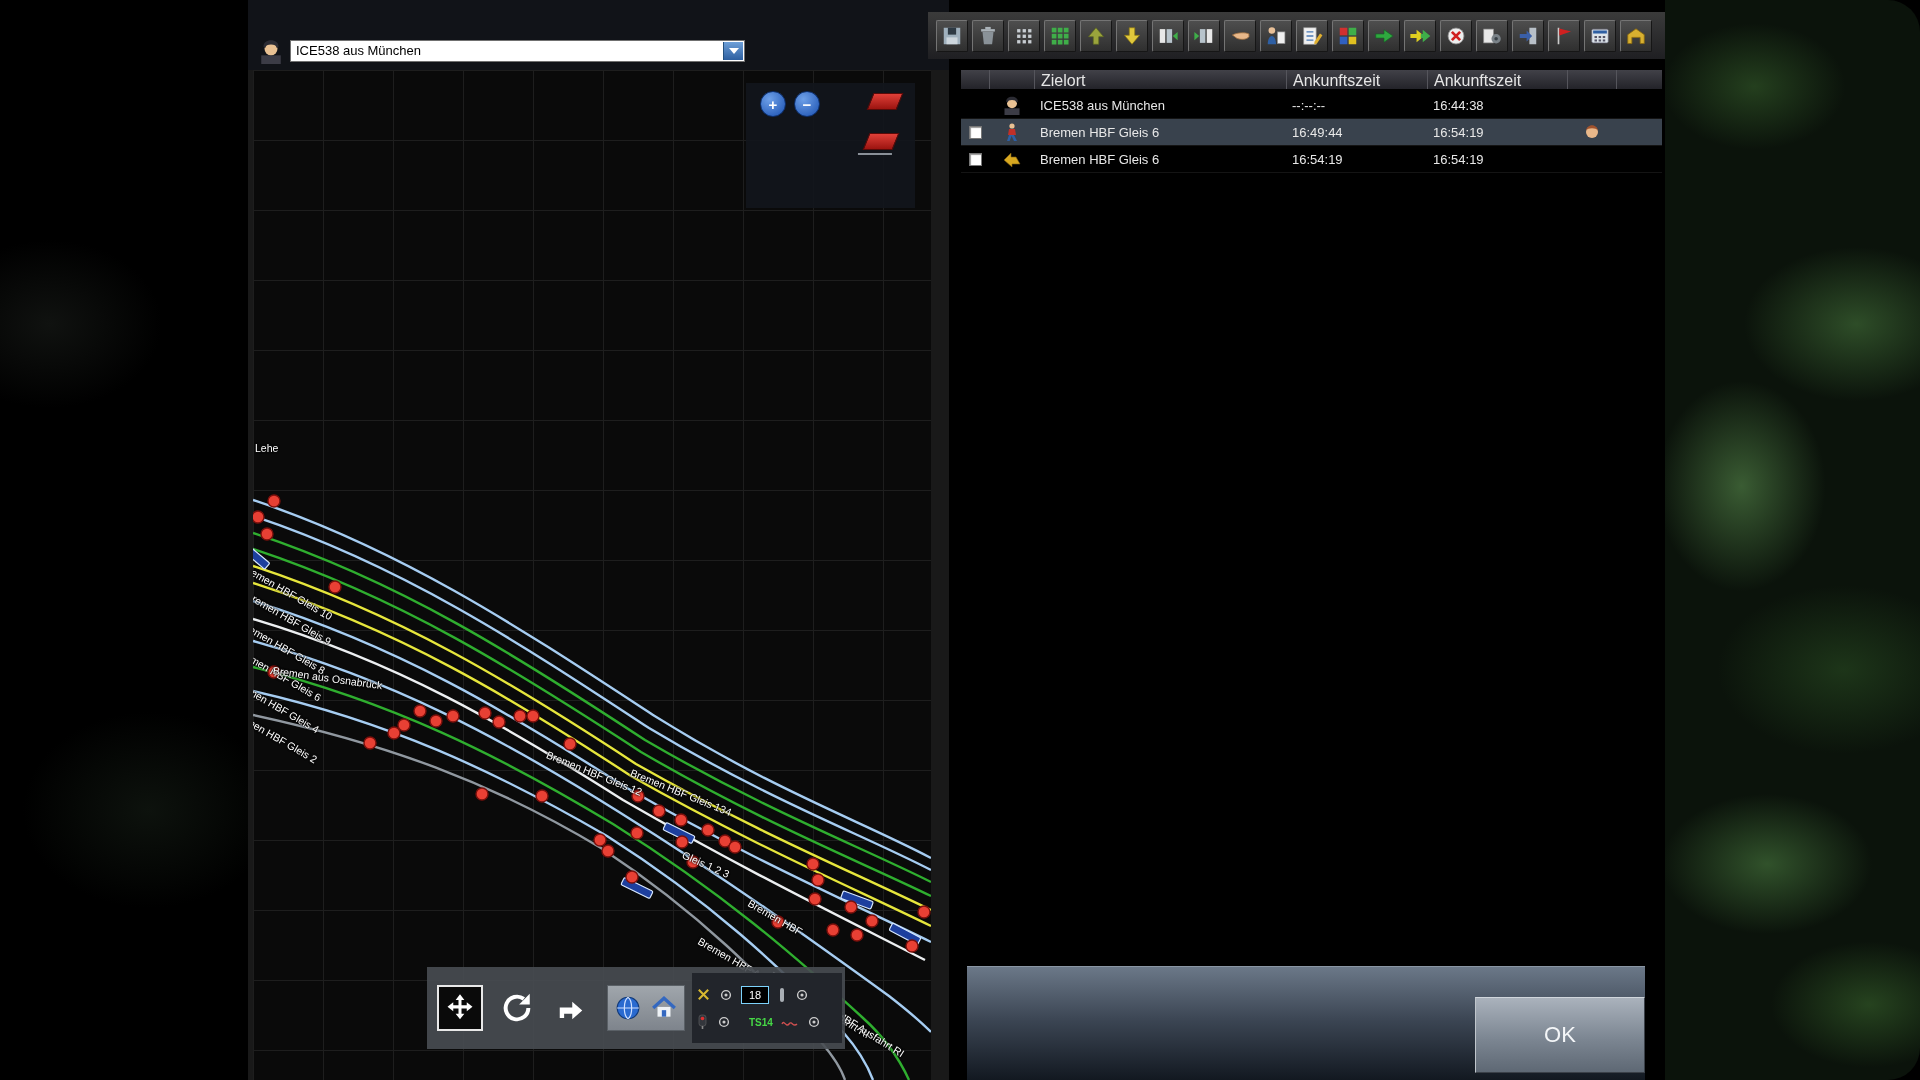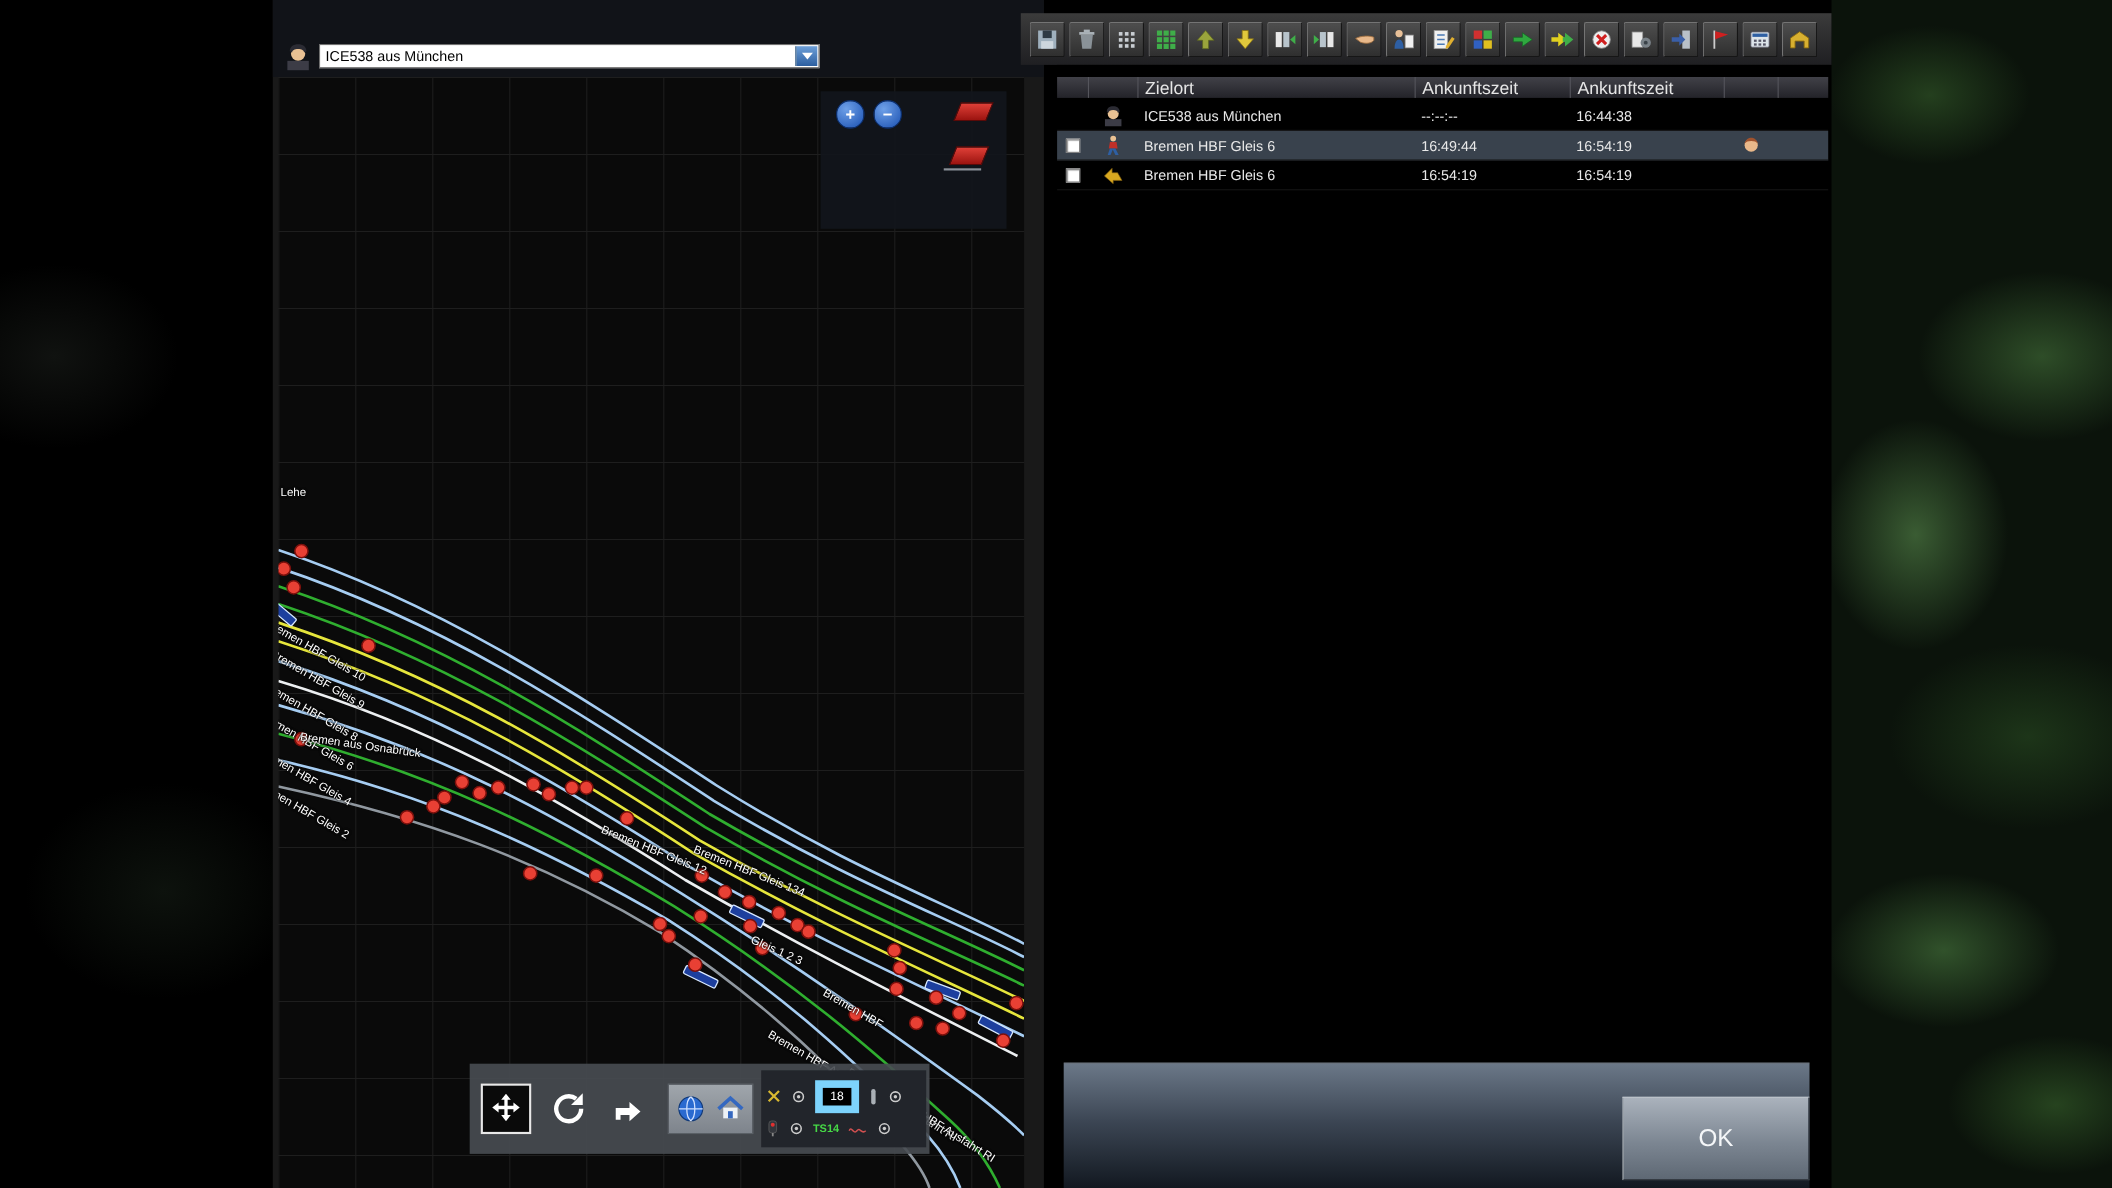--- a/index.html
+++ b/index.html
@@ -4,7 +4,7 @@
 <style>
   html,body{margin:0;padding:0;background:#000;}
   .screen{position:relative;width:1920px;height:1080px;background:#000;overflow:hidden;
-          font-family:"Liberation Sans",sans-serif;color:#e8e8e8;}
+          font-family:"Liberation Sans",sans-serif;color:#e8e8e8;border-radius:32px;}
 
   
   .bg-left{position:absolute;left:0;top:0;width:248px;height:1080px;background-color:#000;

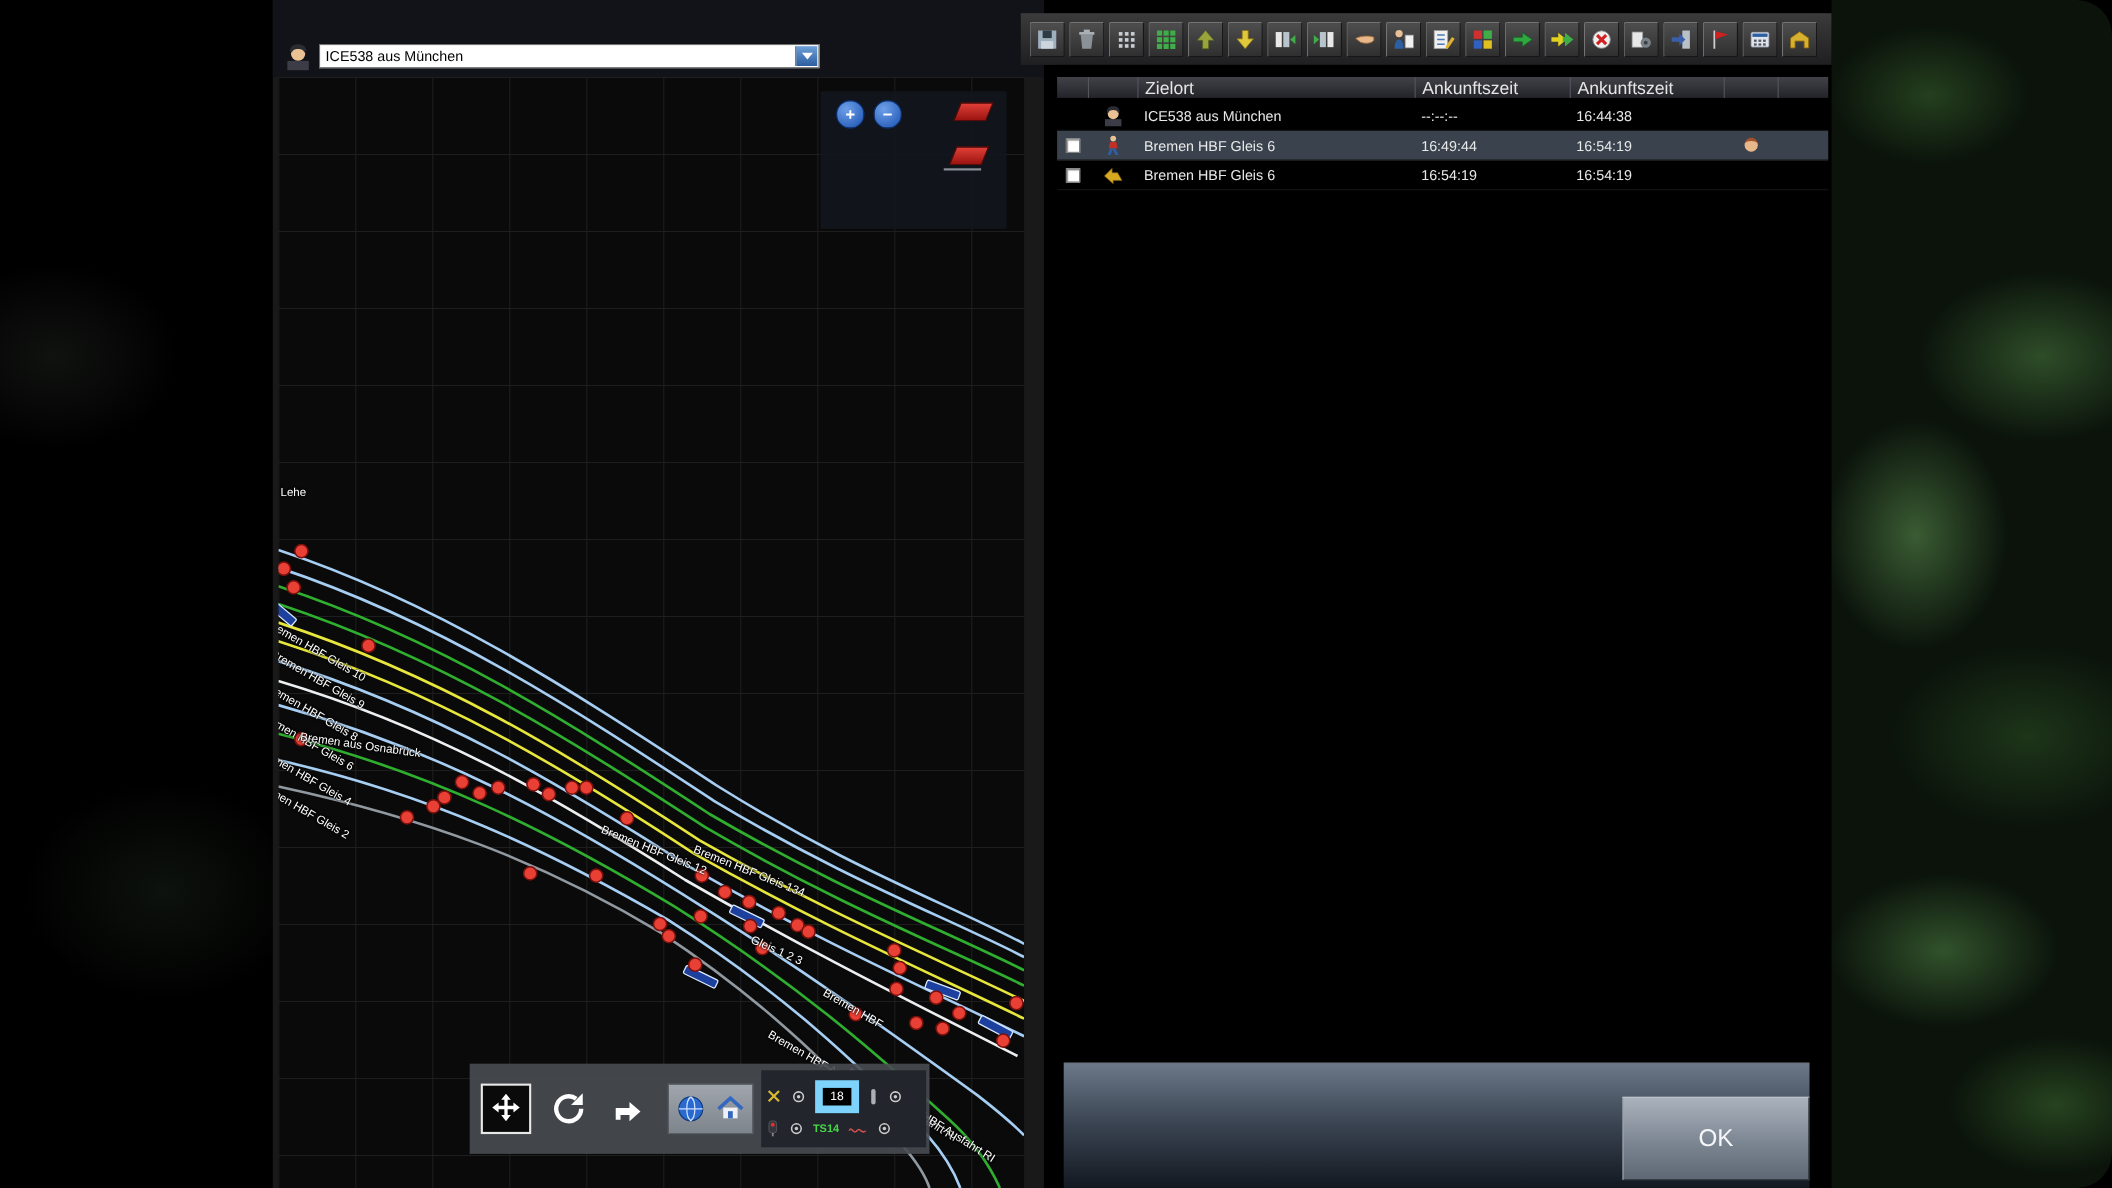--- a/index.html
+++ b/index.html
@@ -65,7 +65,7 @@
   .mt-cluster{position:absolute;left:265px;top:6px;width:150px;height:70px;background:#22252b;
     display:flex;flex-direction:column;justify-content:space-evenly;padding:2px 4px;box-sizing:border-box;}
   .mt-row{display:flex;align-items:center;gap:8px;}
-  .val-box{min-width:26px;height:16px;background:#000;border:7px solid #7dd3fc;color:#fff;
+  .val-box{min-width:26px;height:16px;background:#000;border:1px solid #7dd3fc;color:#fff;
     font-size:11px;display:flex;align-items:center;justify-content:center;}
   .sig-id{color:#46d846;font-size:10px;font-weight:bold;}
 

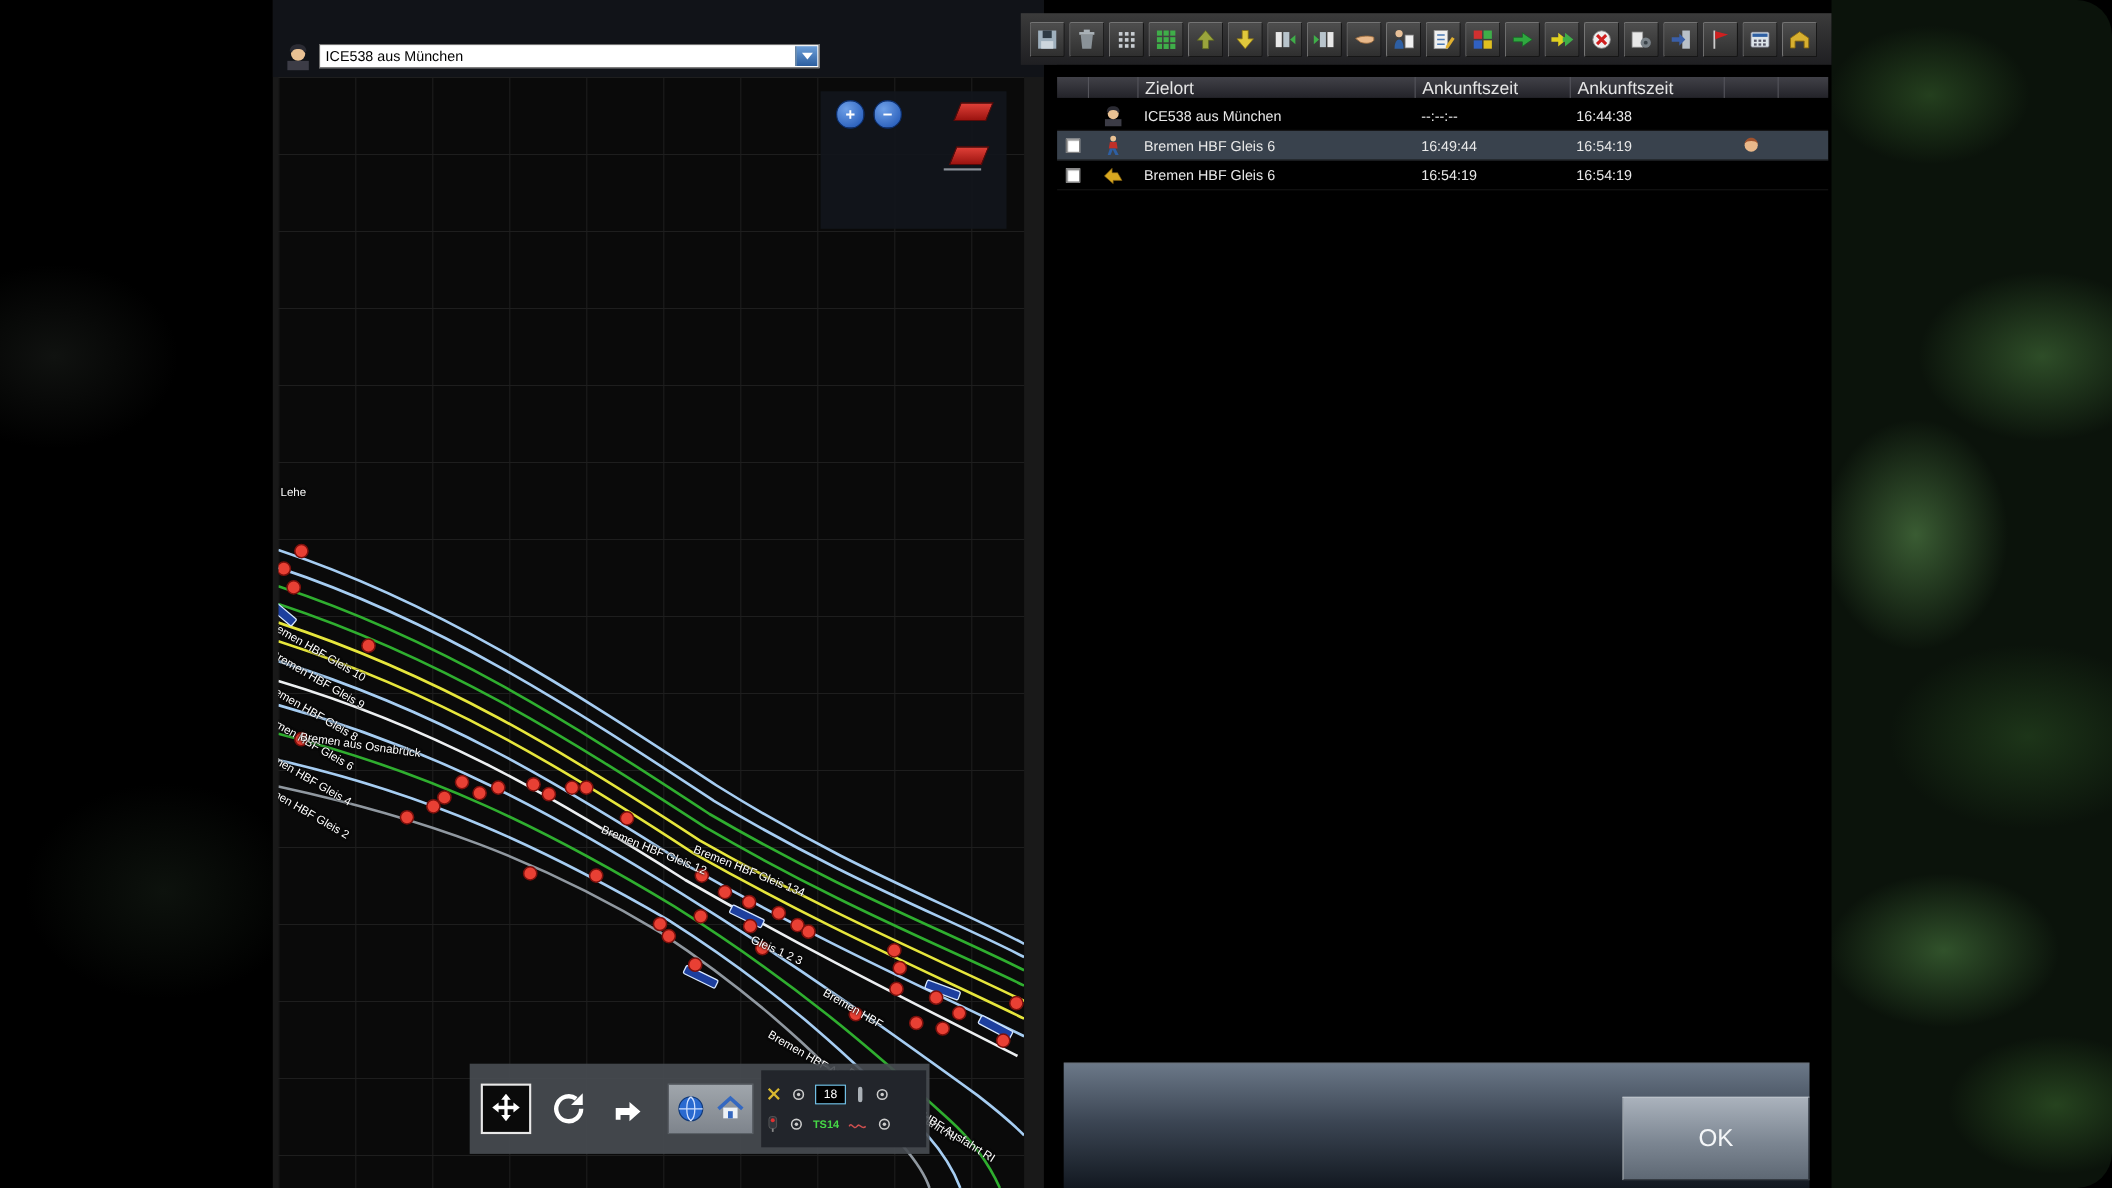--- a/index.html
+++ b/index.html
@@ -67,7 +67,7 @@
   .mt-row{display:flex;align-items:center;gap:8px;}
   .val-box{min-width:26px;height:16px;background:#000;border:1px solid #7dd3fc;color:#fff;
     font-size:11px;display:flex;align-items:center;justify-content:center;}
-  .sig-id{color:#46d846;font-size:10px;font-weight:bold;}
+  .sig-id{color:#46d846;font-size:10px;font-weight:bold;margin-left:10px;}
 
   
   .sched-toolbar{position:absolute;left:928px;top:12px;width:737px;height:47px;

